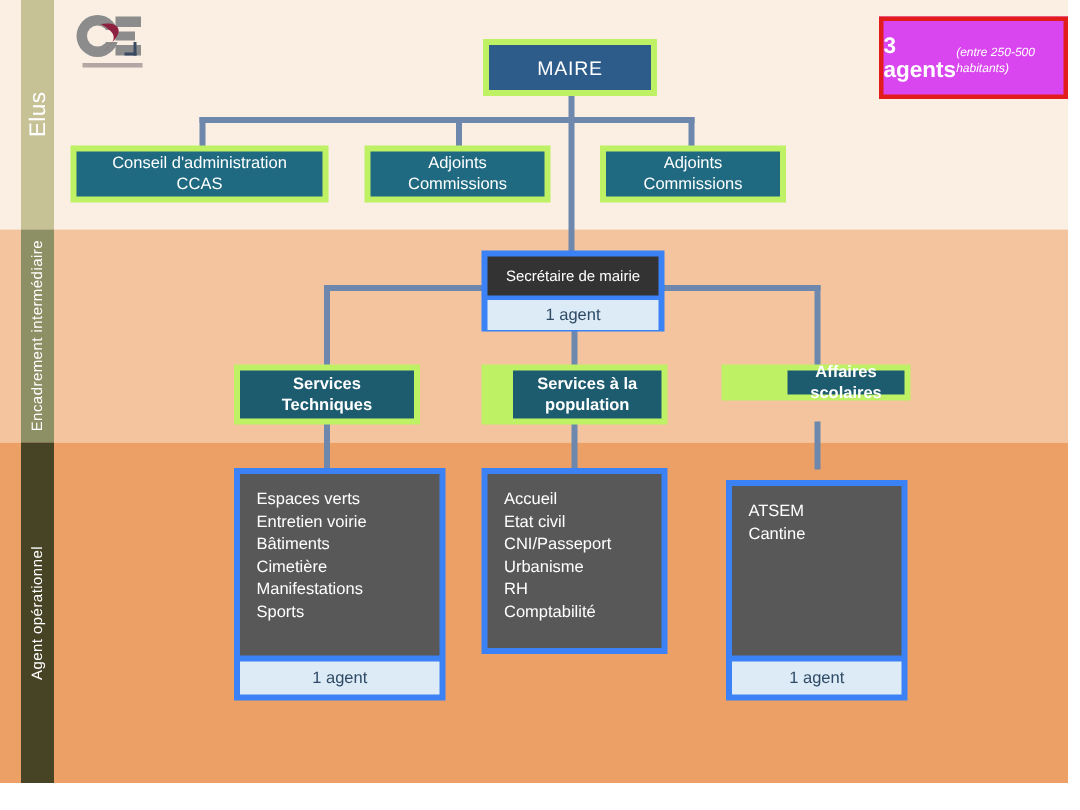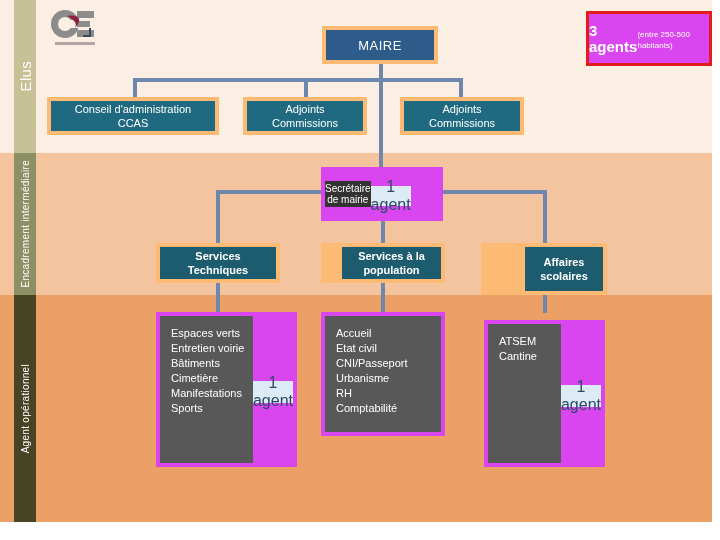--- a/index.html
+++ b/index.html
@@ -83,6 +83,7 @@
     font-size: 8px;
     line-height: 11px;
     margin-top: 2px;
+    font-style: italic;
   }
 
   

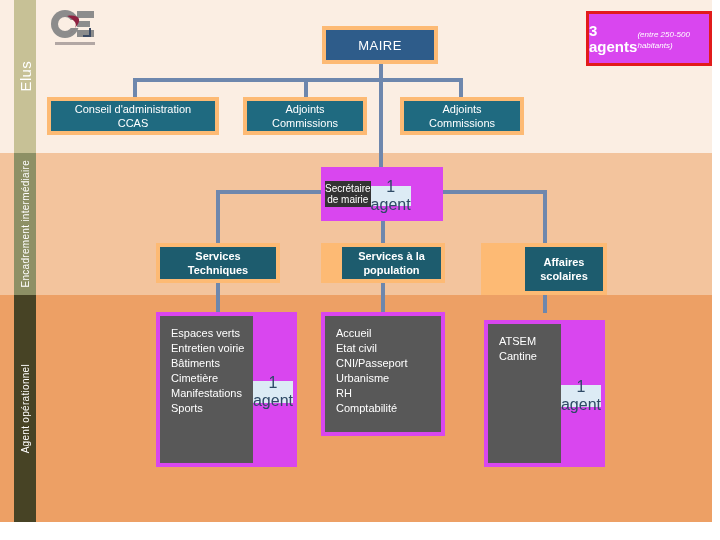--- a/index.html
+++ b/index.html
@@ -98,7 +98,7 @@
   .node {
     position: absolute;
     box-sizing: border-box;
-    background: #fdba74;
+    background: #bef264;
     padding: 4px;
   }
   .node-inner {

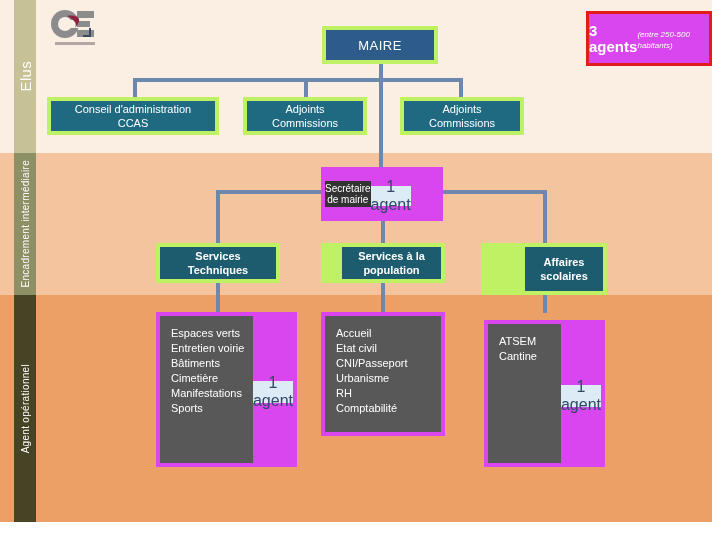--- a/index.html
+++ b/index.html
@@ -136,12 +136,11 @@
   }
   .stack {
     position: absolute;
-    background: #d946ef;
+    background: #3b82f6;
     padding: 4px;
     box-sizing: border-box;
     display: flex;
-    flex-direction: row;
-    align-items: center;
+    flex-direction: column;
   }
   .stack > div { box-sizing: border-box; }
 </style>

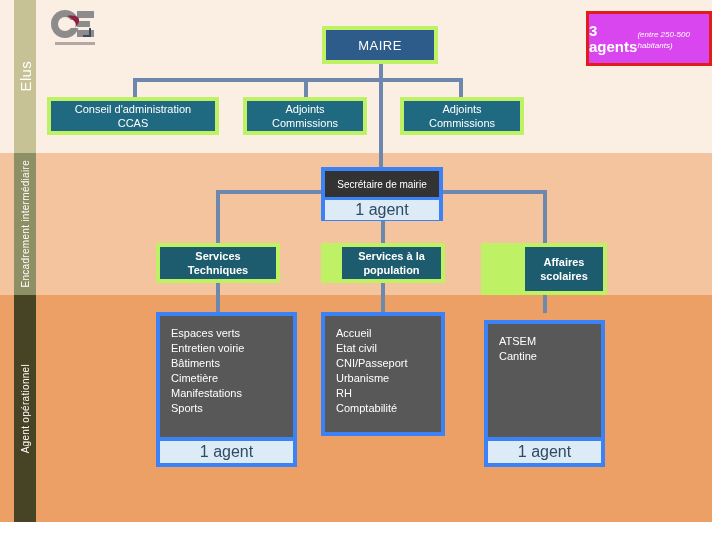--- a/index.html
+++ b/index.html
@@ -119,7 +119,7 @@
   .agent-fill  {
     background: #dcebf5;
     color: #2e4a66;
-    font-size: 16px;
+    font-size: 11px;
   }
 
   .txt-maire       { font-size: 13px; letter-spacing: 0.5px; }

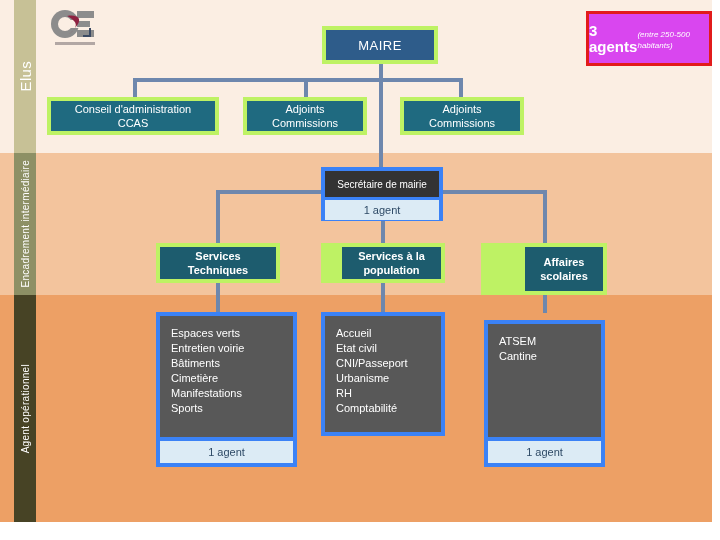--- a/index.html
+++ b/index.html
@@ -252,7 +252,7 @@
     </div>
   </div>
 
-  <div class="node" style="left:481px; top:243px; width:126px; height:52px;padding-left:44px;">
+  <div class="node" style="left:481px; top:243px; width:126px; height:24px;padding-left:44px;">
     <div class="node-inner teal2-fill txt-service">Affaires scolaires</div>
   </div>
 

